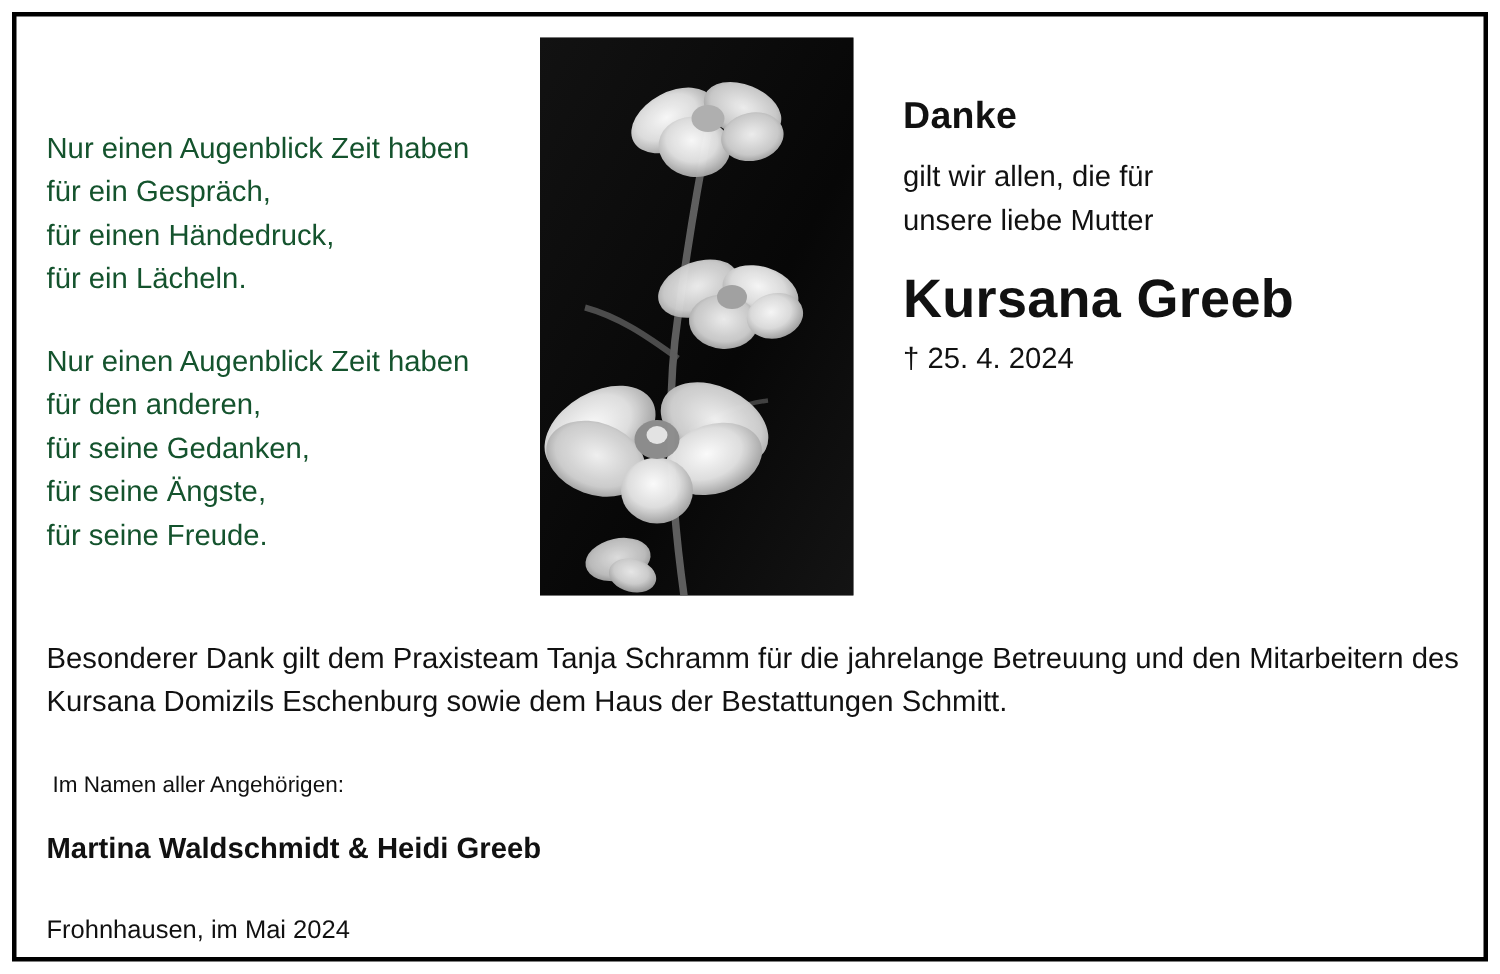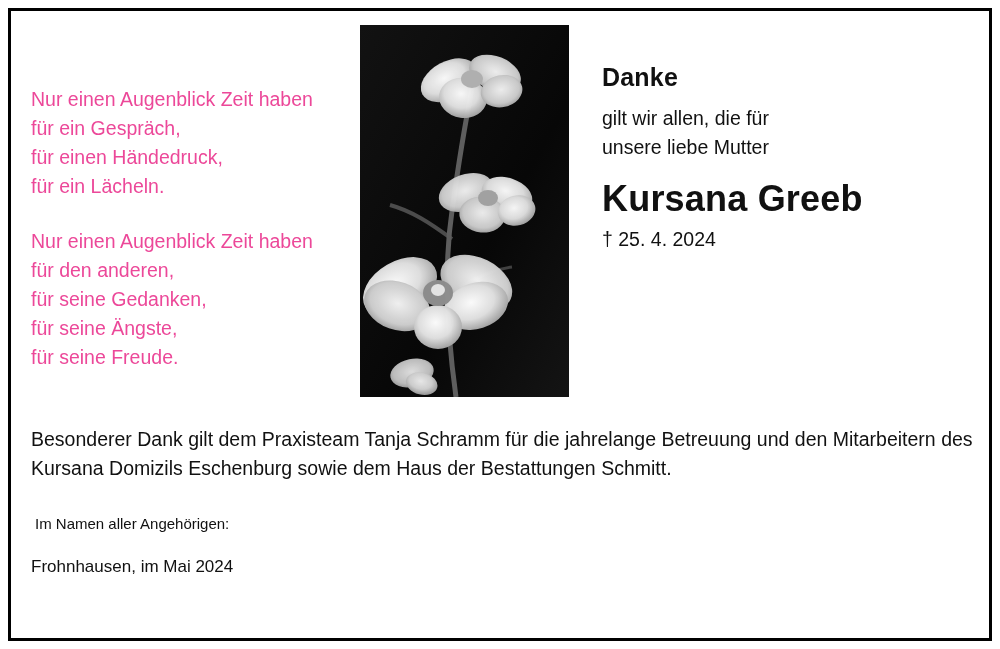--- a/index.html
+++ b/index.html
@@ -57,7 +57,7 @@
     margin: 0 0 26px 0;
     font-size: 19.5px;
     line-height: 29px;
-    color: #ec4899;
+    color: #14532d;
   }
   .poem p:last-child { margin-bottom: 0; }
 

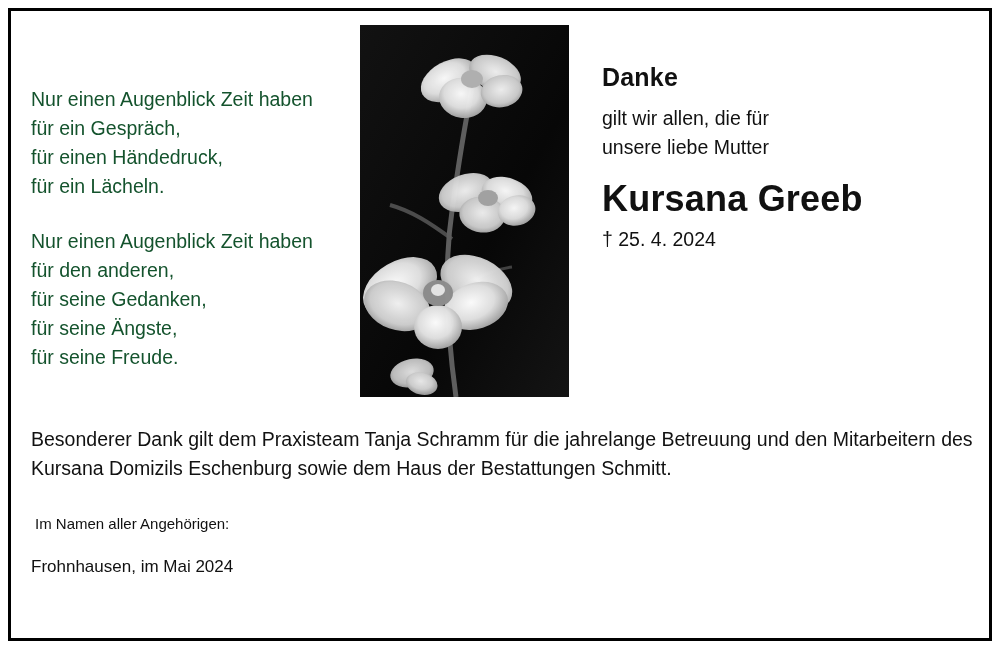--- a/index.html
+++ b/index.html
@@ -239,6 +239,7 @@
     <div class="bottom">
       <p class="para">Besonderer Dank gilt dem Praxisteam Tanja Schramm für die jahrelange Betreuung und den Mitarbeitern des Kursana Domizils Eschenburg sowie dem Haus der Bestattungen Schmitt.</p>
       <p class="im-namen">Im Namen aller Angehörigen:</p>
+      <p class="signers">Martina Waldschmidt &amp; Heidi Greeb</p>
       <p class="place">Frohnhausen, im Mai 2024</p>
     </div>
 

